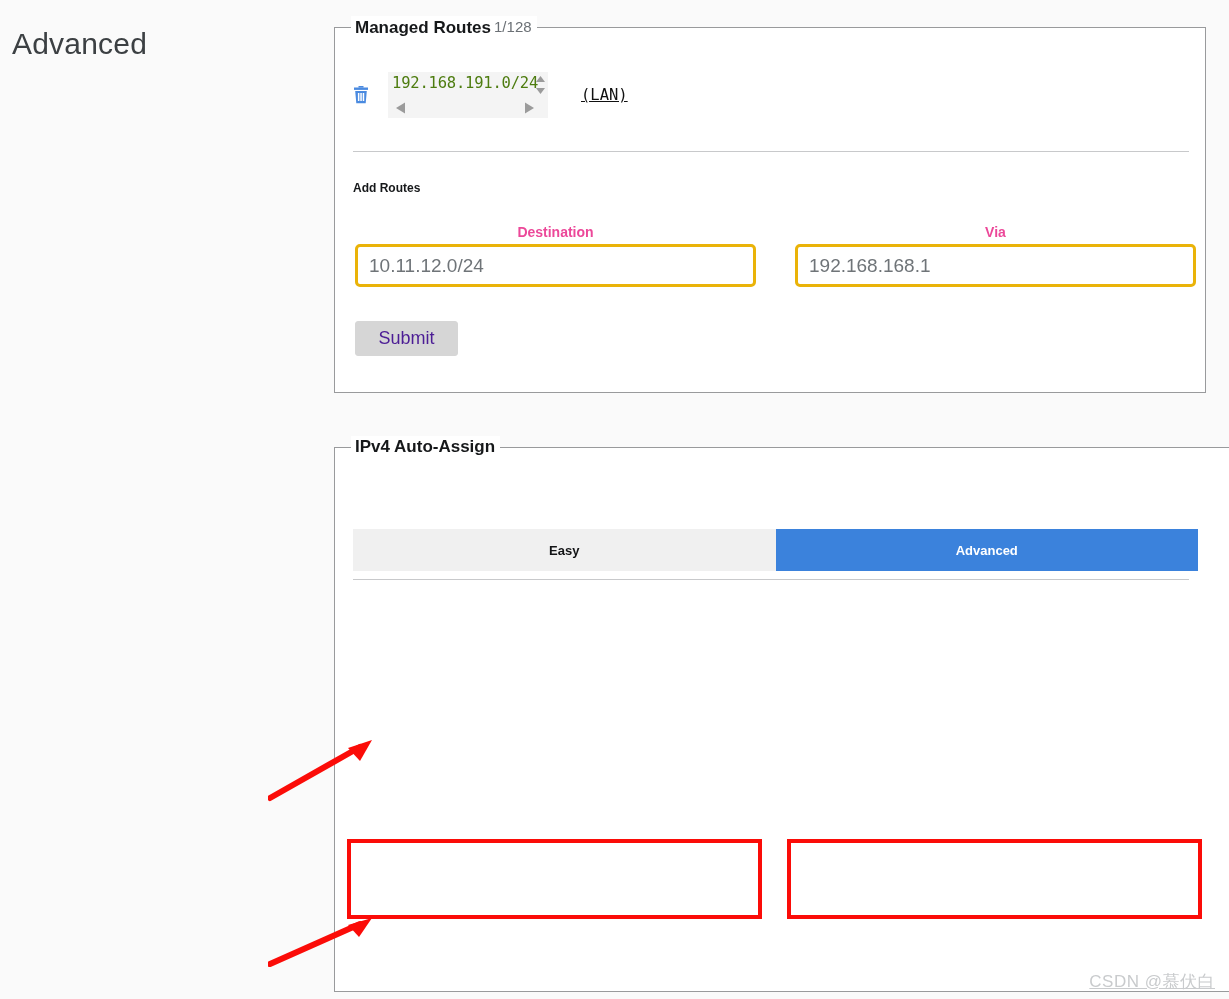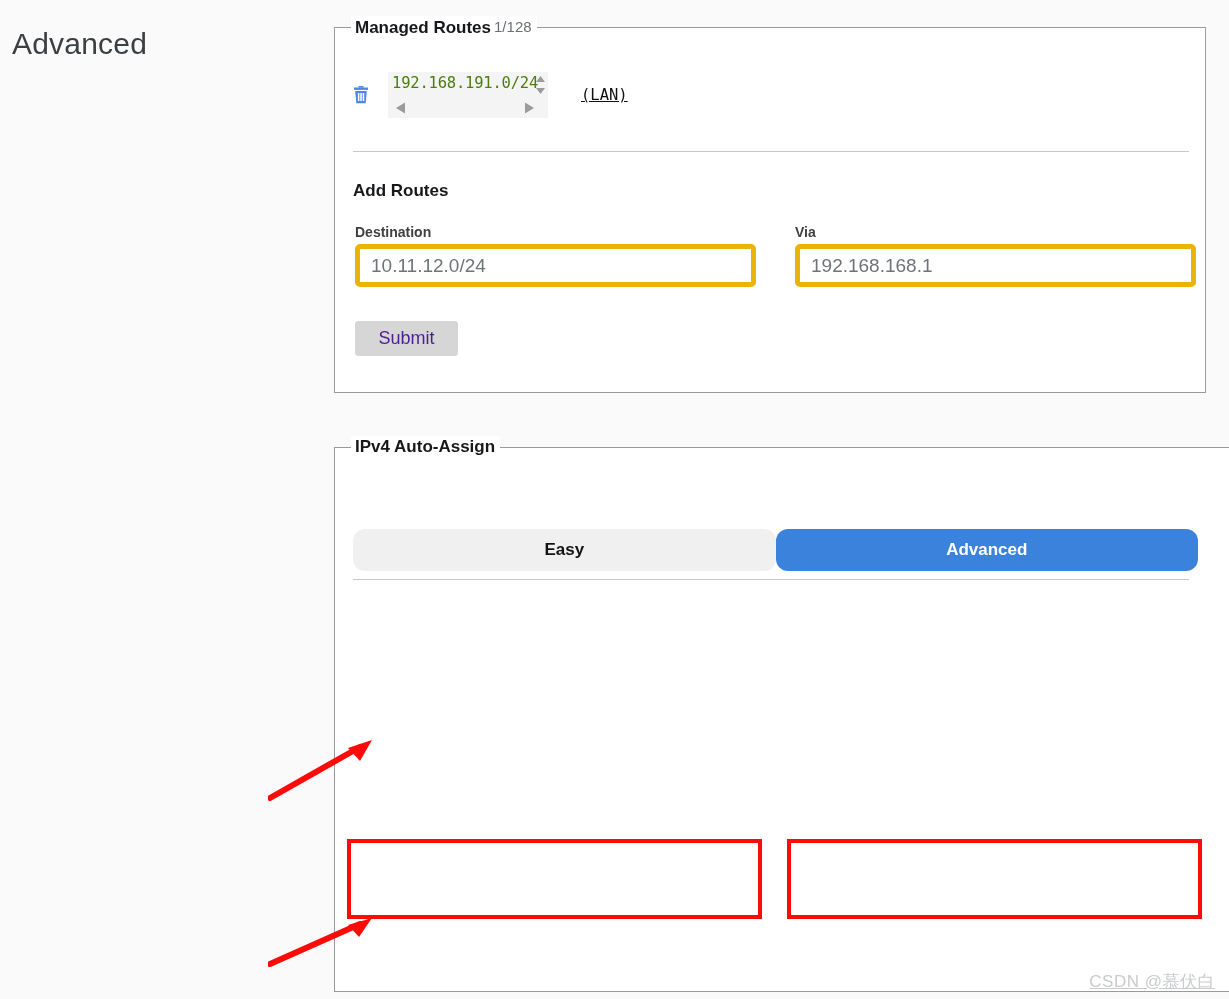--- a/index.html
+++ b/index.html
@@ -163,7 +163,7 @@
 
   .section-head {
     position: absolute;
-    font-size: 17px;
+    font-size: 12px;
     font-weight: 700;
     color: #16181a;
     white-space: nowrap;

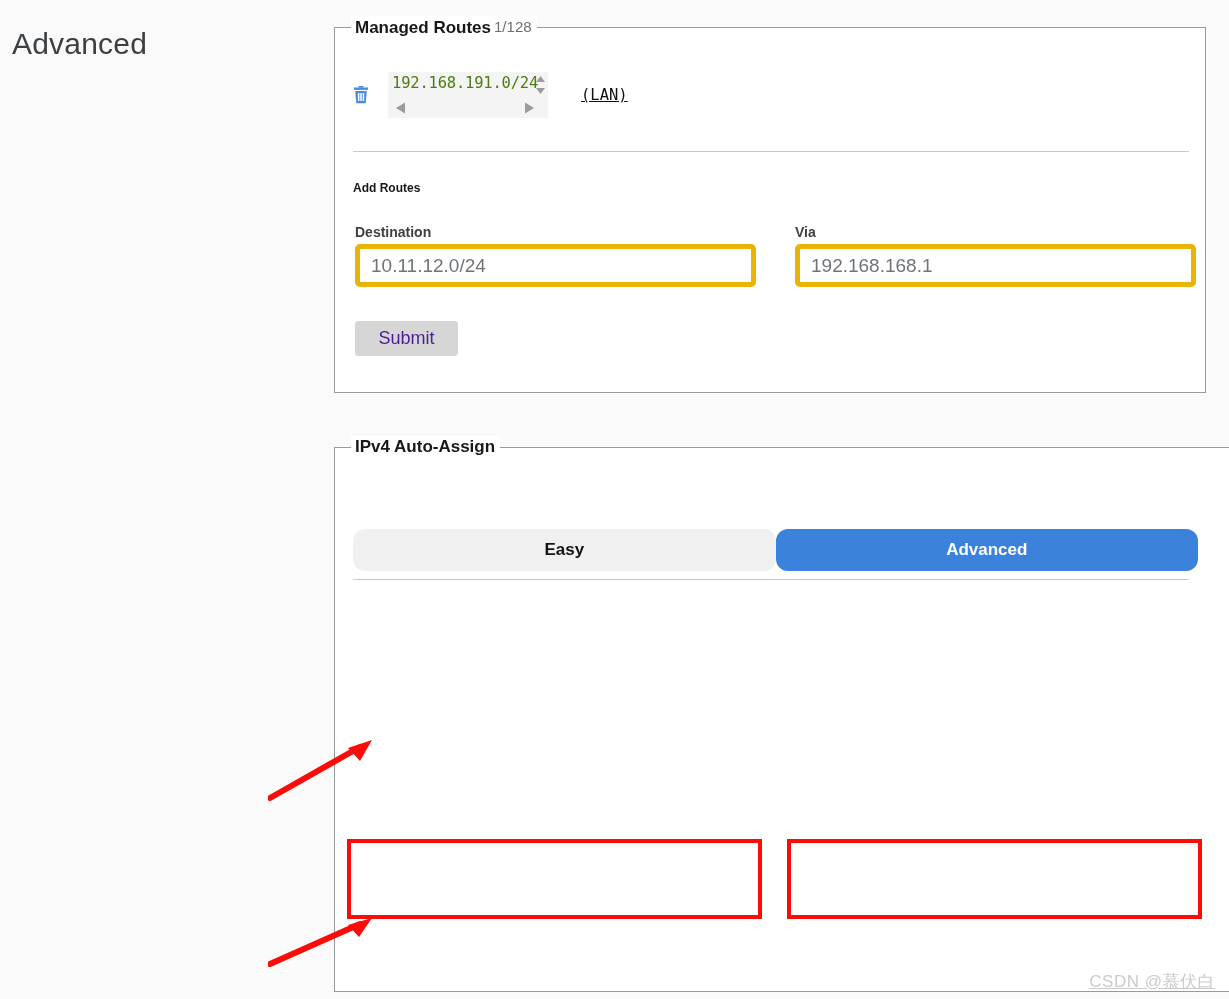--- a/index.html
+++ b/index.html
@@ -177,10 +177,11 @@
   .field-label {
     font-size: 14px;
     font-weight: 700;
-    color: #404040;
+    color: #ec4899;
     display: block;
     margin-bottom: 4px;
     white-space: nowrap;
+    text-align: center;
   }
   .text-input {
     box-sizing: border-box;

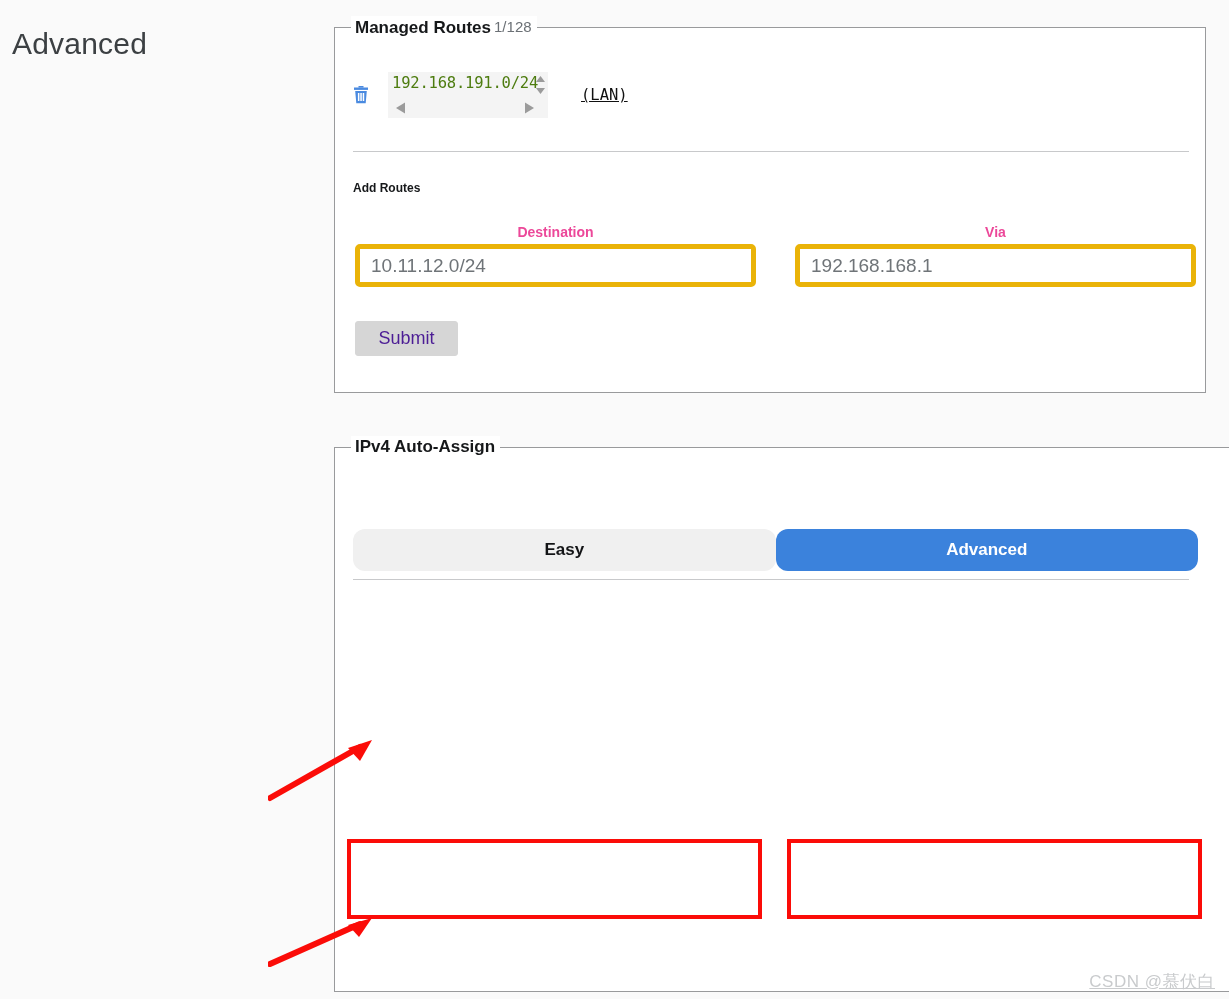--- a/index.html
+++ b/index.html
@@ -187,7 +187,7 @@
     box-sizing: border-box;
     width: 100%;
     height: 43px;
-    border: 5px solid #eab308;
+    border: 3px solid #eab308;
     border-radius: 5px;
     background: #ffffff;
     font-family: "Liberation Sans", sans-serif;

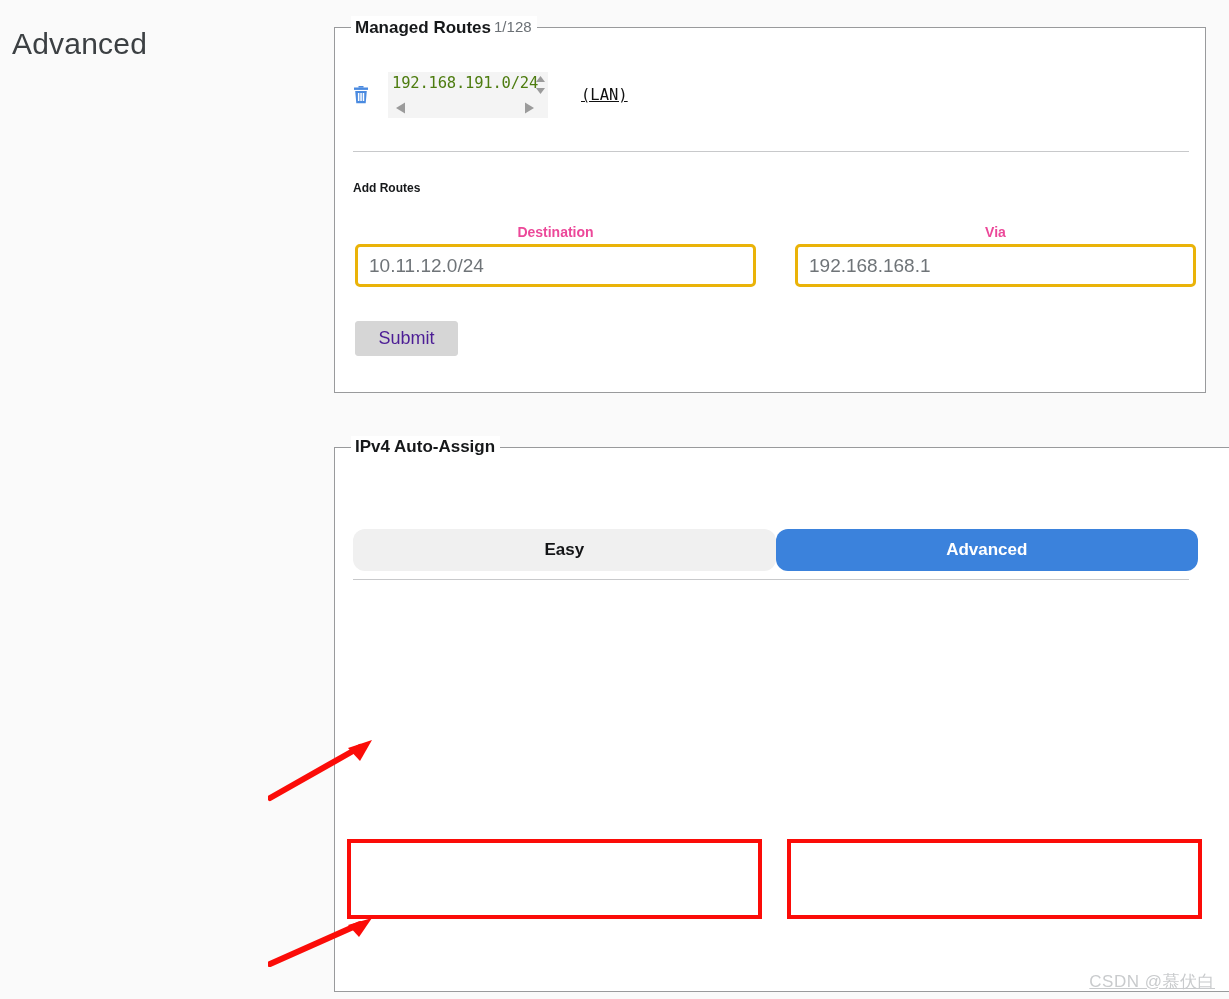--- a/index.html
+++ b/index.html
@@ -273,10 +273,9 @@
     display: flex;
     align-items: center;
     justify-content: center;
-    font-size: 17px;
+    font-size: 13px;
     font-weight: 700;
     cursor: pointer;
-    border-radius: 12px;
   }
   .tab-inactive {
     background: #f0f0f0;

